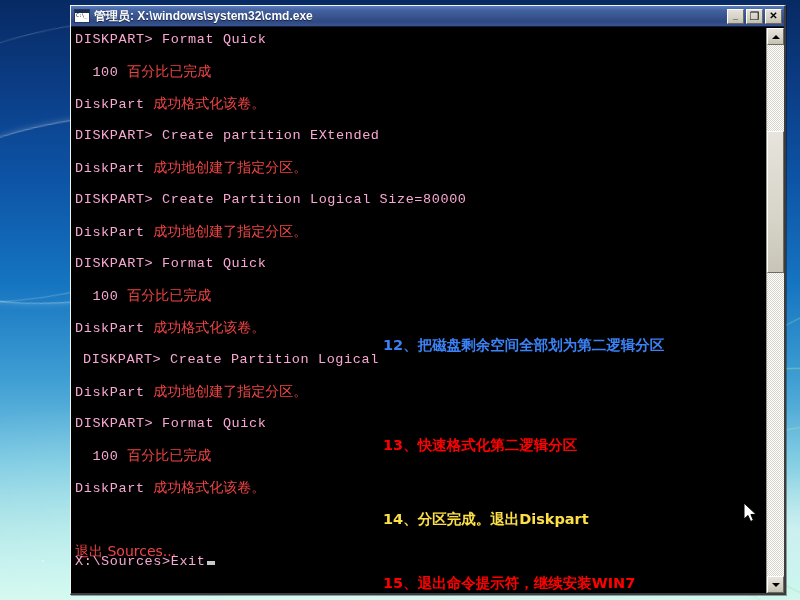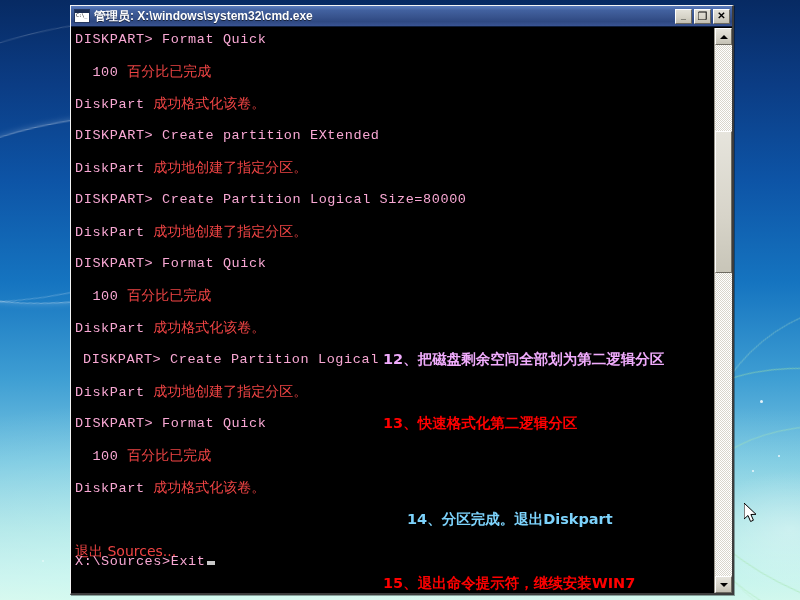--- a/index.html
+++ b/index.html
@@ -99,7 +99,7 @@
     position: absolute;
     left: 70px;
     top: 5px;
-    width: 664px;
+    width: 716px;
     height: 590px;
     background: #000;
     border-top: 1px solid #f4f4f4;

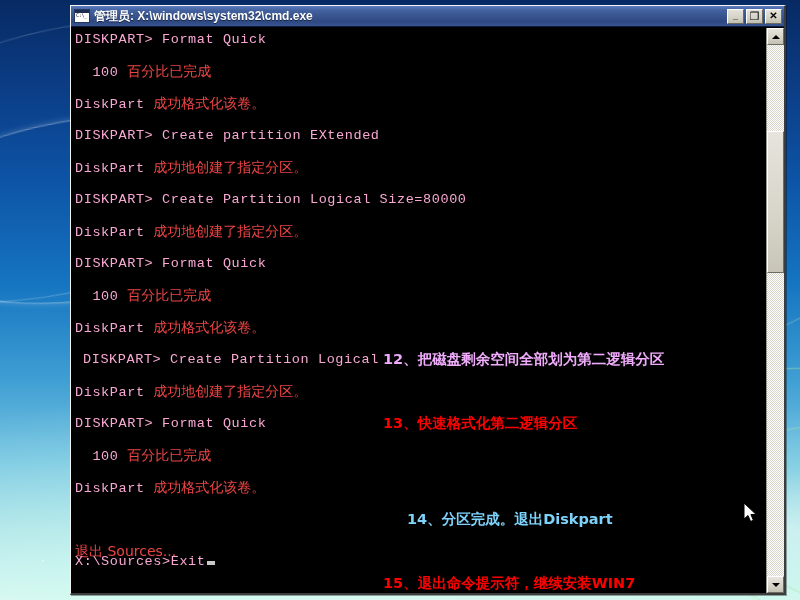--- a/index.html
+++ b/index.html
@@ -375,7 +375,7 @@
           <div class="line" style="top: 451px;"><span class="ascii">DiskPart </span><span class="cjk">成功格式化该卷。</span></div>
           <div class="line" style="top: 515px;"><span class="cjk">退出 Sources...</span></div>
           <div class="line" style="top: 525px;"><span class="ascii">X:\Sources&gt;Exit</span><span class="caret"></span></div>
-          <div class="annot" style="top: 323px; color: #f0abfc;">12、把磁盘剩余空间全部划为第二逻辑分区</div>
+          <div class="annot" style="top: 309px; color: #3b82f6;">12、把磁盘剩余空间全部划为第二逻辑分区</div>
           <div class="annot" style="top: 387px; color: rgb(255, 0, 0);">13、快速格式化第二逻辑分区</div>
           <div class="annot" style="top: 483px; color: #7dd3fc; margin-left: 24px;">14、分区完成。退出Diskpart</div>
           <div class="annot" style="top: 547px; color: rgb(255, 0, 0);">15、退出命令提示符，继续安装WIN7</div>

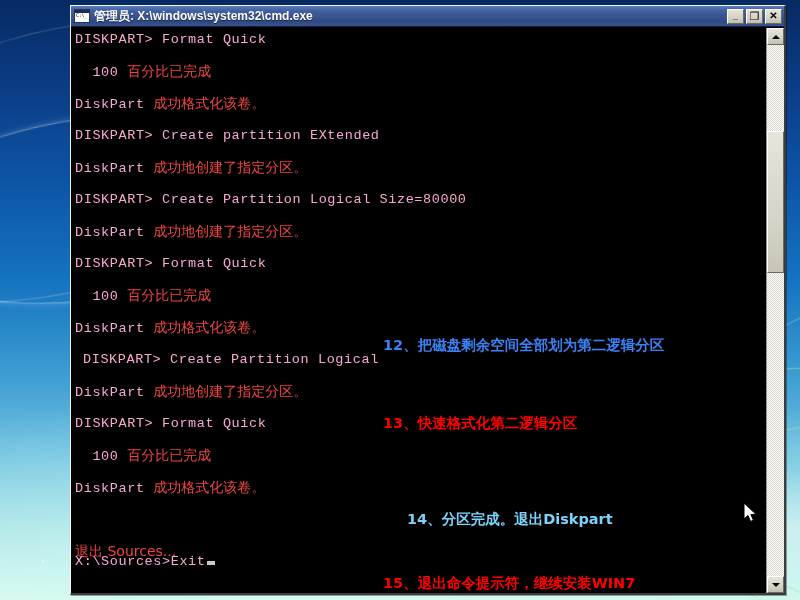--- a/index.html
+++ b/index.html
@@ -376,7 +376,7 @@
           <div class="line" style="top: 515px;"><span class="cjk">退出 Sources...</span></div>
           <div class="line" style="top: 525px;"><span class="ascii">X:\Sources&gt;Exit</span><span class="caret"></span></div>
           <div class="annot" style="top: 309px; color: #3b82f6;">12、把磁盘剩余空间全部划为第二逻辑分区</div>
-          <div class="annot" style="top: 387px; color: rgb(255, 0, 0);">13、快速格式化第二逻辑分区</div>
+          <div class="annot" style="top: 409px; color: rgb(255, 0, 0);">13、快速格式化第二逻辑分区</div>
           <div class="annot" style="top: 483px; color: #7dd3fc; margin-left: 24px;">14、分区完成。退出Diskpart</div>
           <div class="annot" style="top: 547px; color: rgb(255, 0, 0);">15、退出命令提示符，继续安装WIN7</div>
         </div>

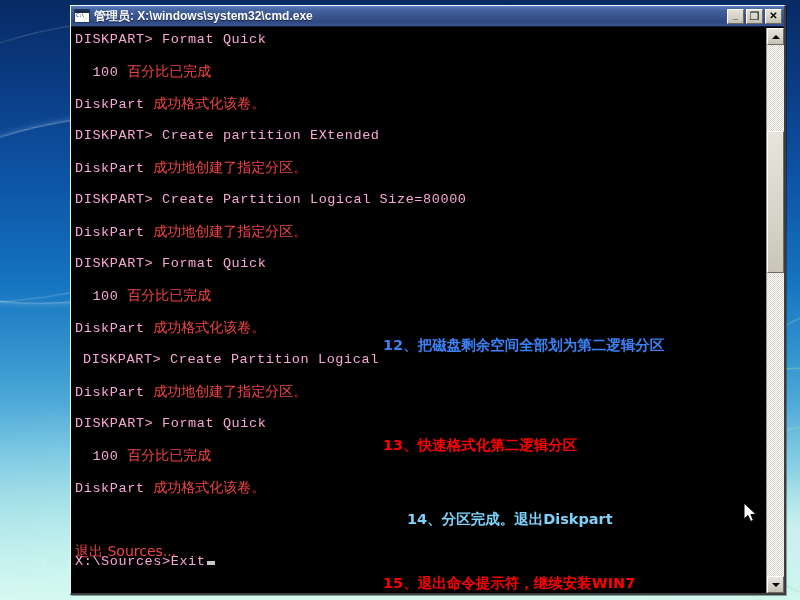--- a/index.html
+++ b/index.html
@@ -377,7 +377,7 @@
           <div class="line" style="top: 525px;"><span class="ascii">X:\Sources&gt;Exit</span><span class="caret"></span></div>
           <div class="annot" style="top: 309px; color: #3b82f6;">12、把磁盘剩余空间全部划为第二逻辑分区</div>
           <div class="annot" style="top: 409px; color: rgb(255, 0, 0);">13、快速格式化第二逻辑分区</div>
-          <div class="annot" style="top: 483px; color: #7dd3fc; margin-left: 24px;">14、分区完成。退出Diskpart</div>
+          <div class="annot" style="top: 483px; color: #fde047;">14、分区完成。退出Diskpart</div>
           <div class="annot" style="top: 547px; color: rgb(255, 0, 0);">15、退出命令提示符，继续安装WIN7</div>
         </div>
     </div>

